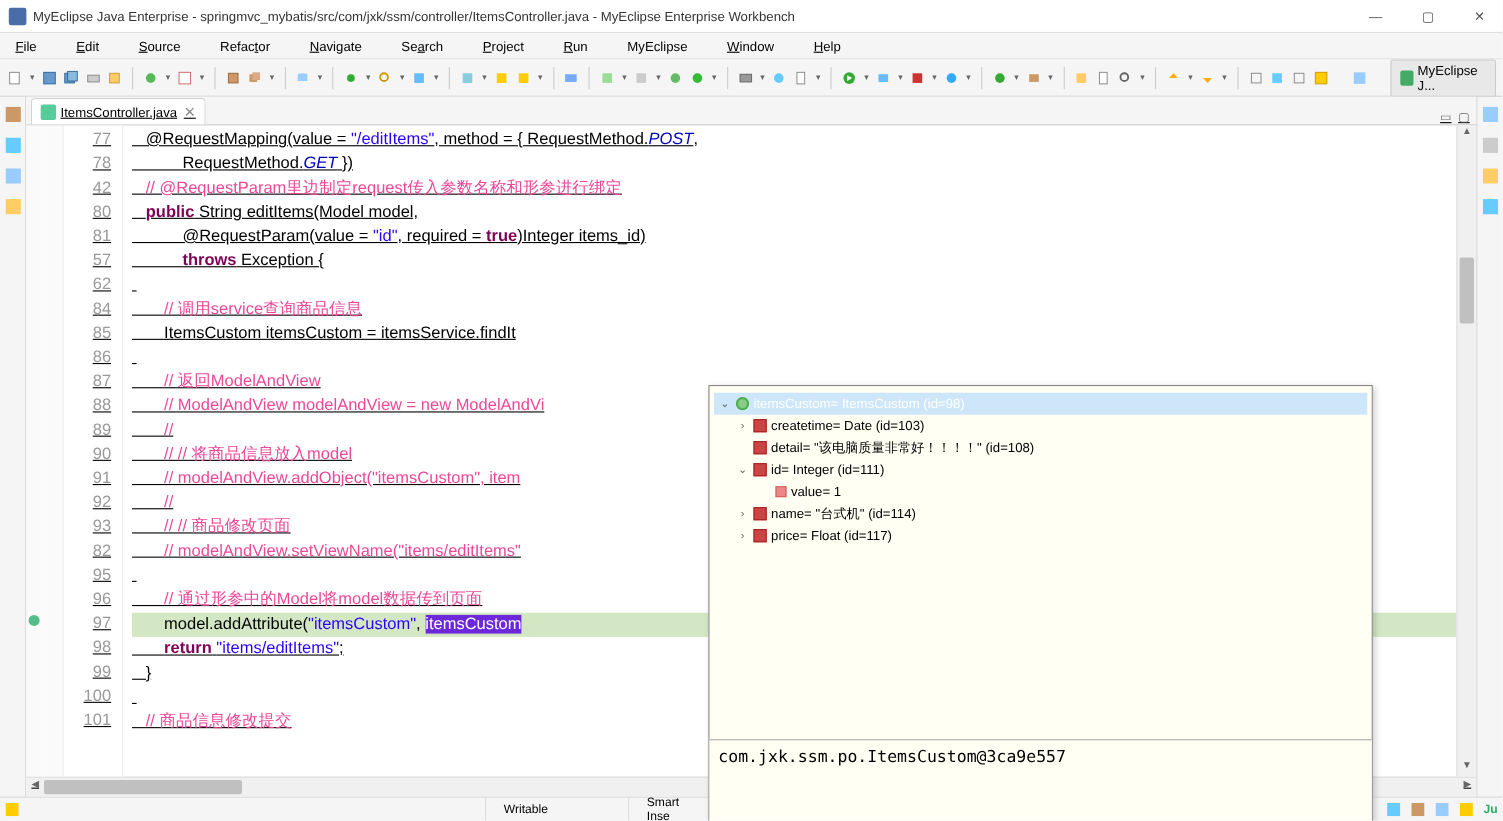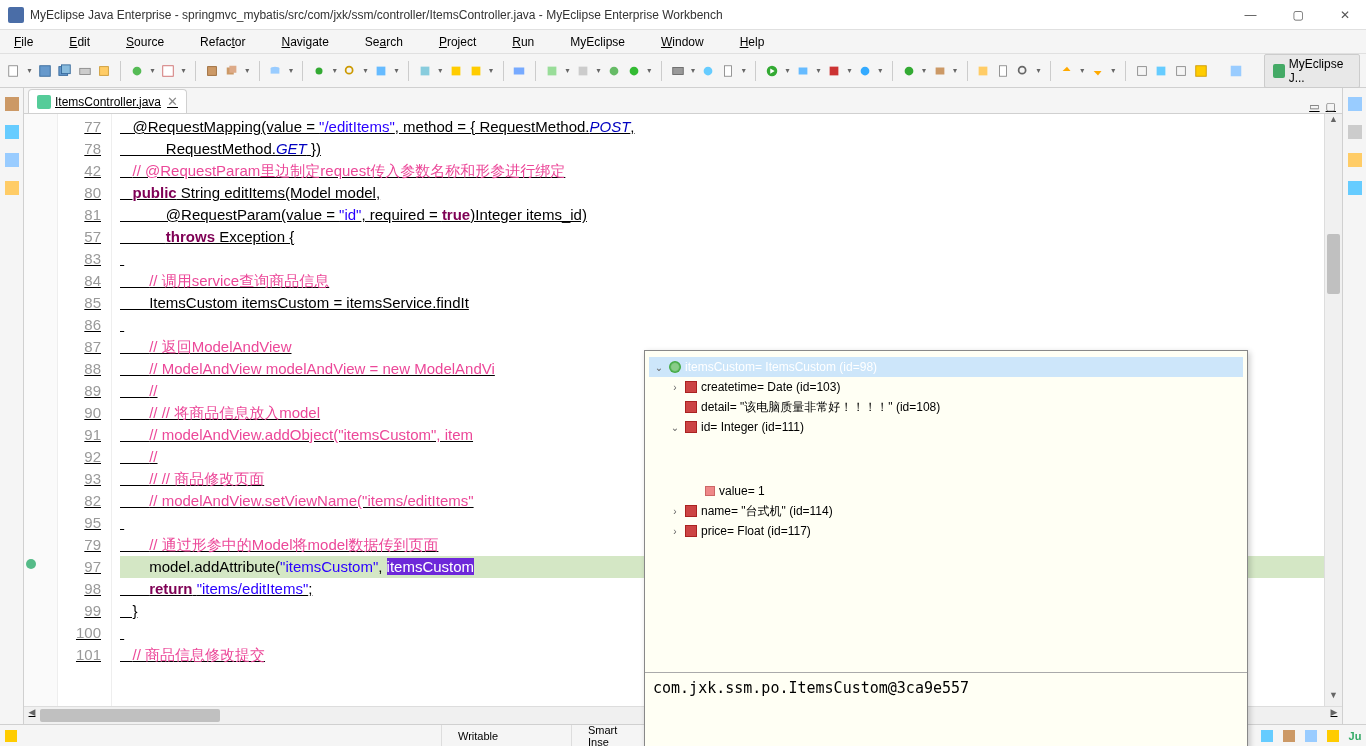--- a/index.html
+++ b/index.html
@@ -407,7 +407,7 @@
           <div>80</div>
           <div>81</div>
           <div>57</div>
-          <div>83</div>
+          <div>62</div>
           <div>84</div>
           <div>85</div>
           <div>86</div>

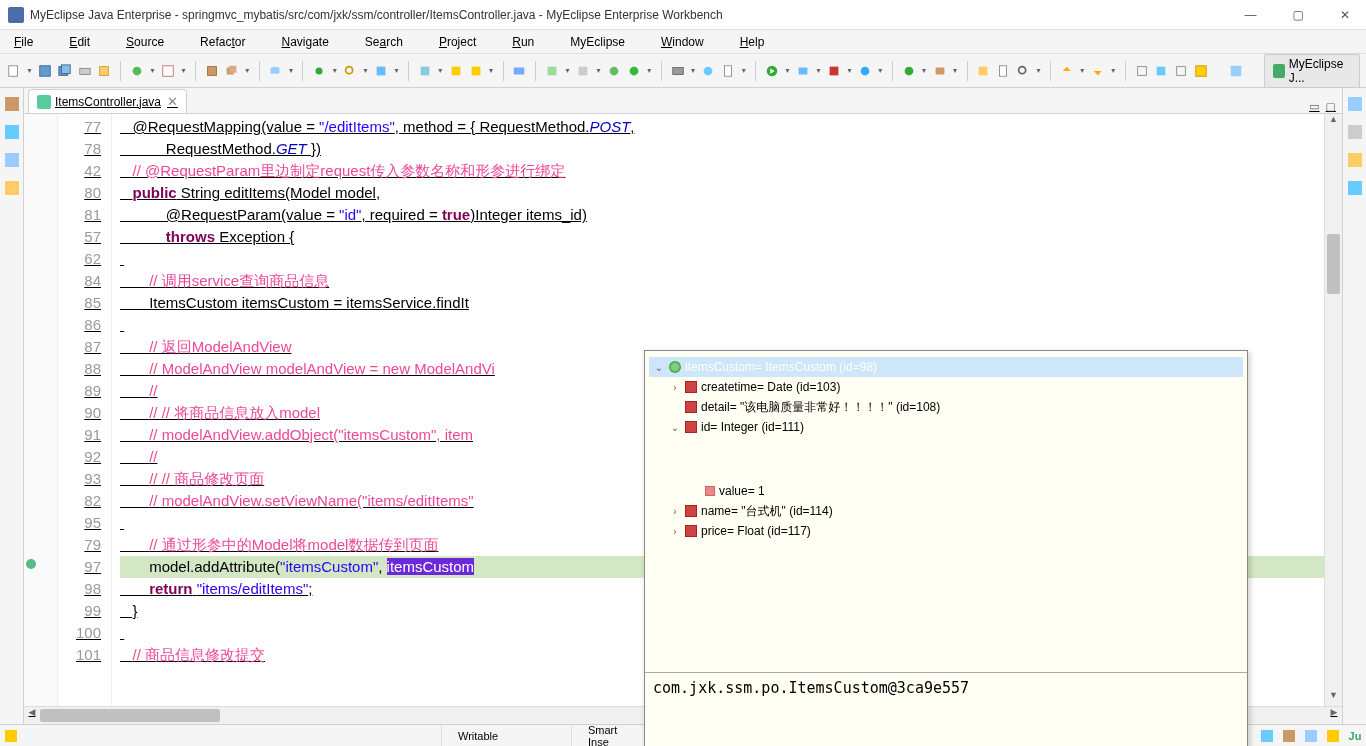--- a/index.html
+++ b/index.html
@@ -69,7 +69,7 @@
 .ti-prim { background: #e88; border: 1px solid #c66; width: 10px; height: 10px; }
 .tree-label { white-space: nowrap; }
 .tree-row.d1 { padding-left: 20px; }
-.tree-row.d2 { padding-left: 40px; margin-top: 44px; }
+.tree-row.d2 { padding-left: 40px; }
 .debug-detail { height: 120px; border-top: 1px solid #aaa; padding: 6px 8px; font-family: Consolas, monospace; font-size: 15px; background: #fffff4; }
 
 .statusbar { height: 22px; background: #f5f5f5; border-top: 1px solid #d0d0d0; display: flex; align-items: center; font-size: 11px; }

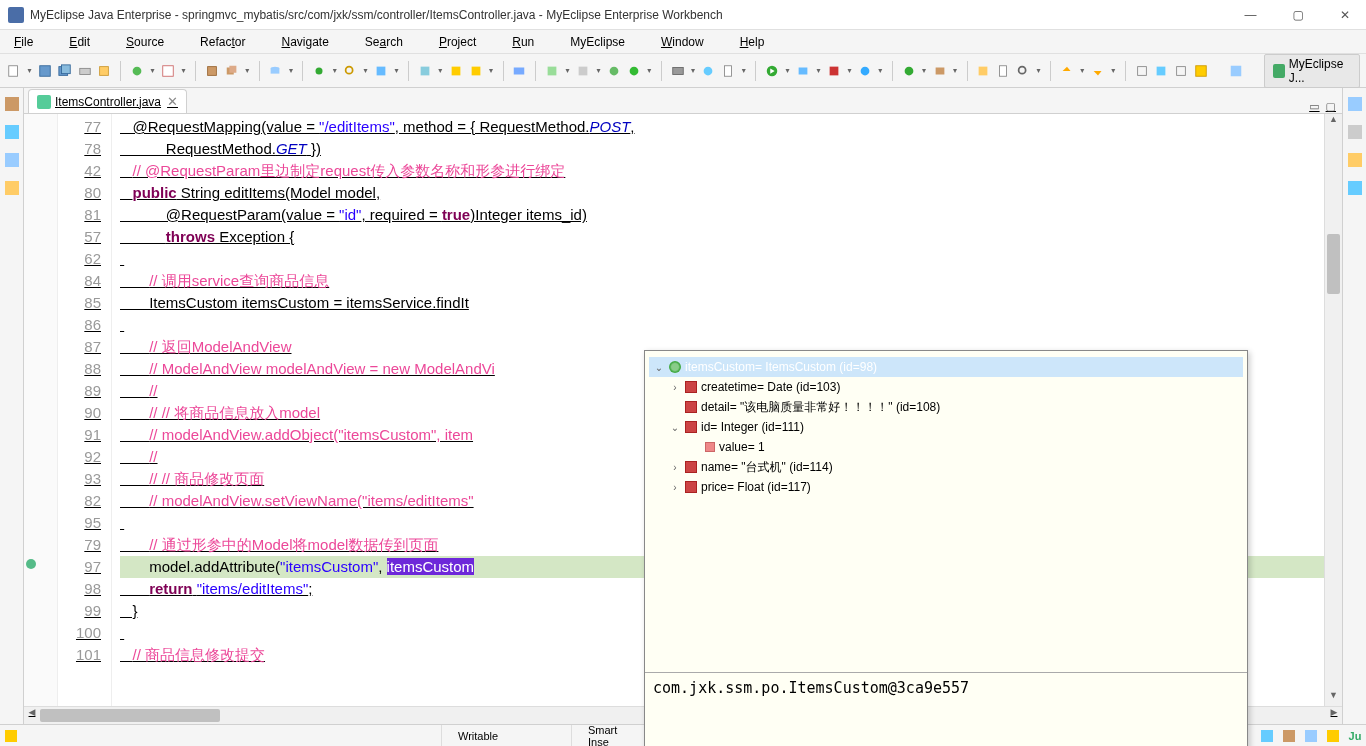--- a/index.html
+++ b/index.html
@@ -420,7 +420,7 @@
           <div>93</div>
           <div>82</div>
           <div>95</div>
-          <div>79</div>
+          <div>96</div>
           <div>97</div>
           <div>98</div>
           <div>99</div>

